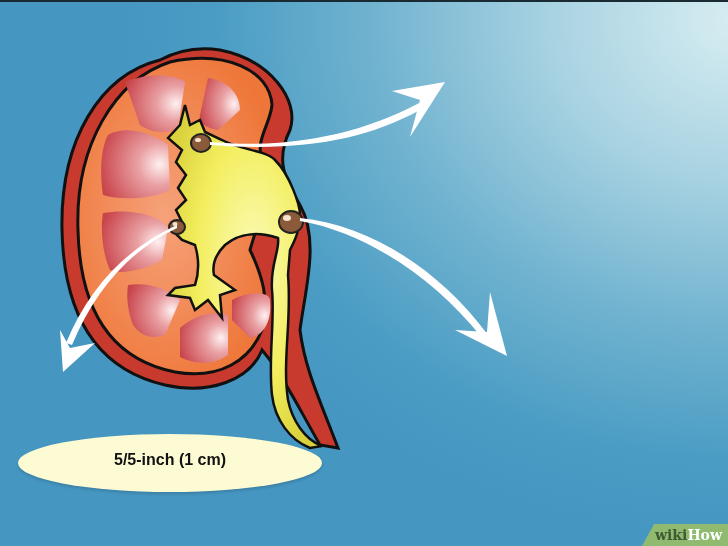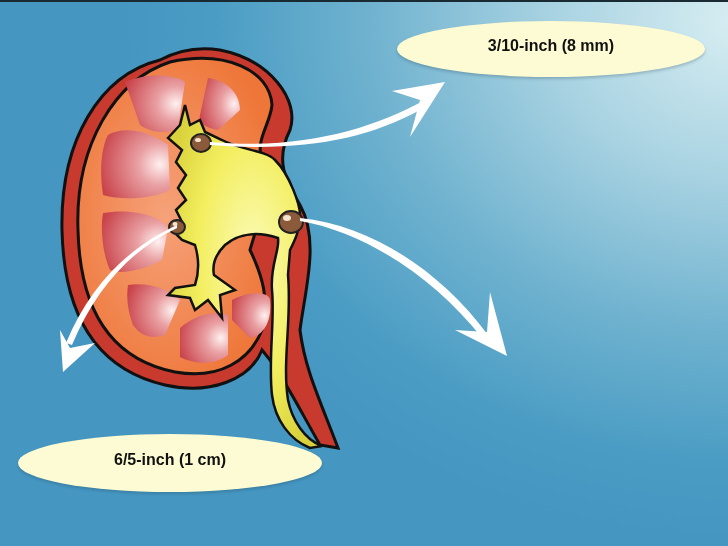--- a/index.html
+++ b/index.html
@@ -102,9 +102,6 @@
     </g>
   </svg>
 
-  <div class="label label-top">
-    <span class="label-text">3/10-inch (8 mm)</span>
-  </div>
   <div class="label label-left">
     <span class="label-text">6/5-inch (1 cm)</span>
   </div>

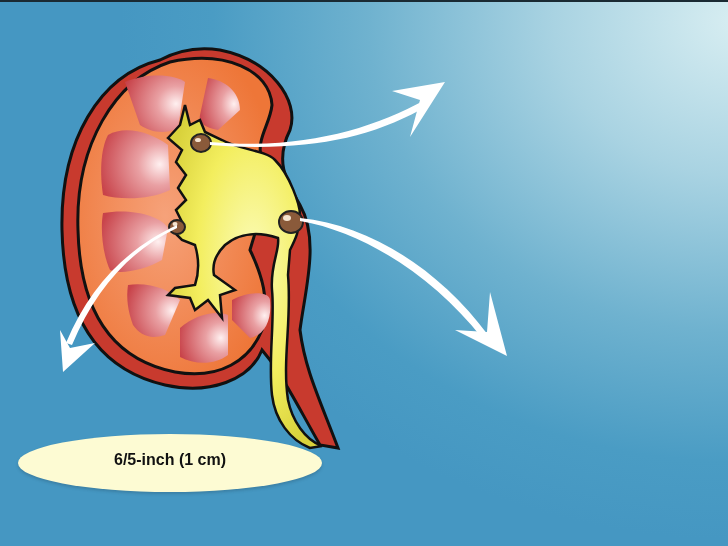--- a/index.html
+++ b/index.html
@@ -103,7 +103,7 @@
   </svg>
 
   <div class="label label-left">
-    <span class="label-text">6/5-inch (1 cm)</span>
+    <span class="label-text">5/5-inch (1 cm)</span>
   </div>
 
 </div>

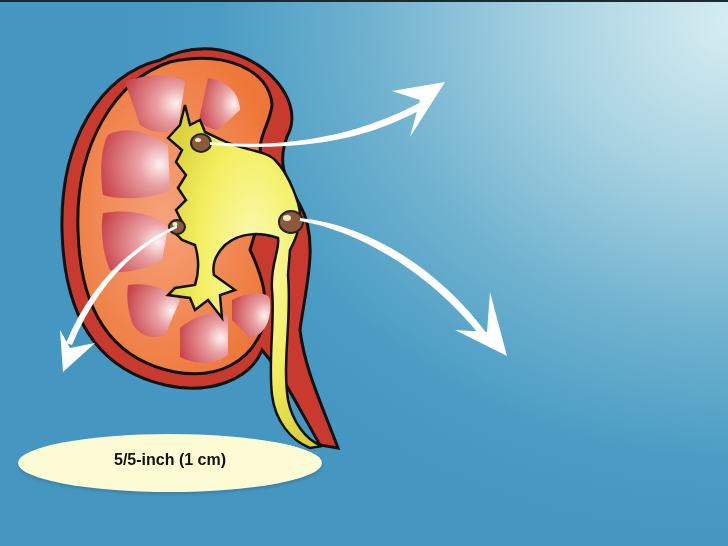--- a/index.html
+++ b/index.html
@@ -106,6 +106,10 @@
     <span class="label-text">5/5-inch (1 cm)</span>
   </div>
 
+  <div class="watermark">
+    <span class="wm-wiki">wiki</span>
+      <span class="wm-how">How</span>
+  </div>
 </div>
 
 </body></html>

